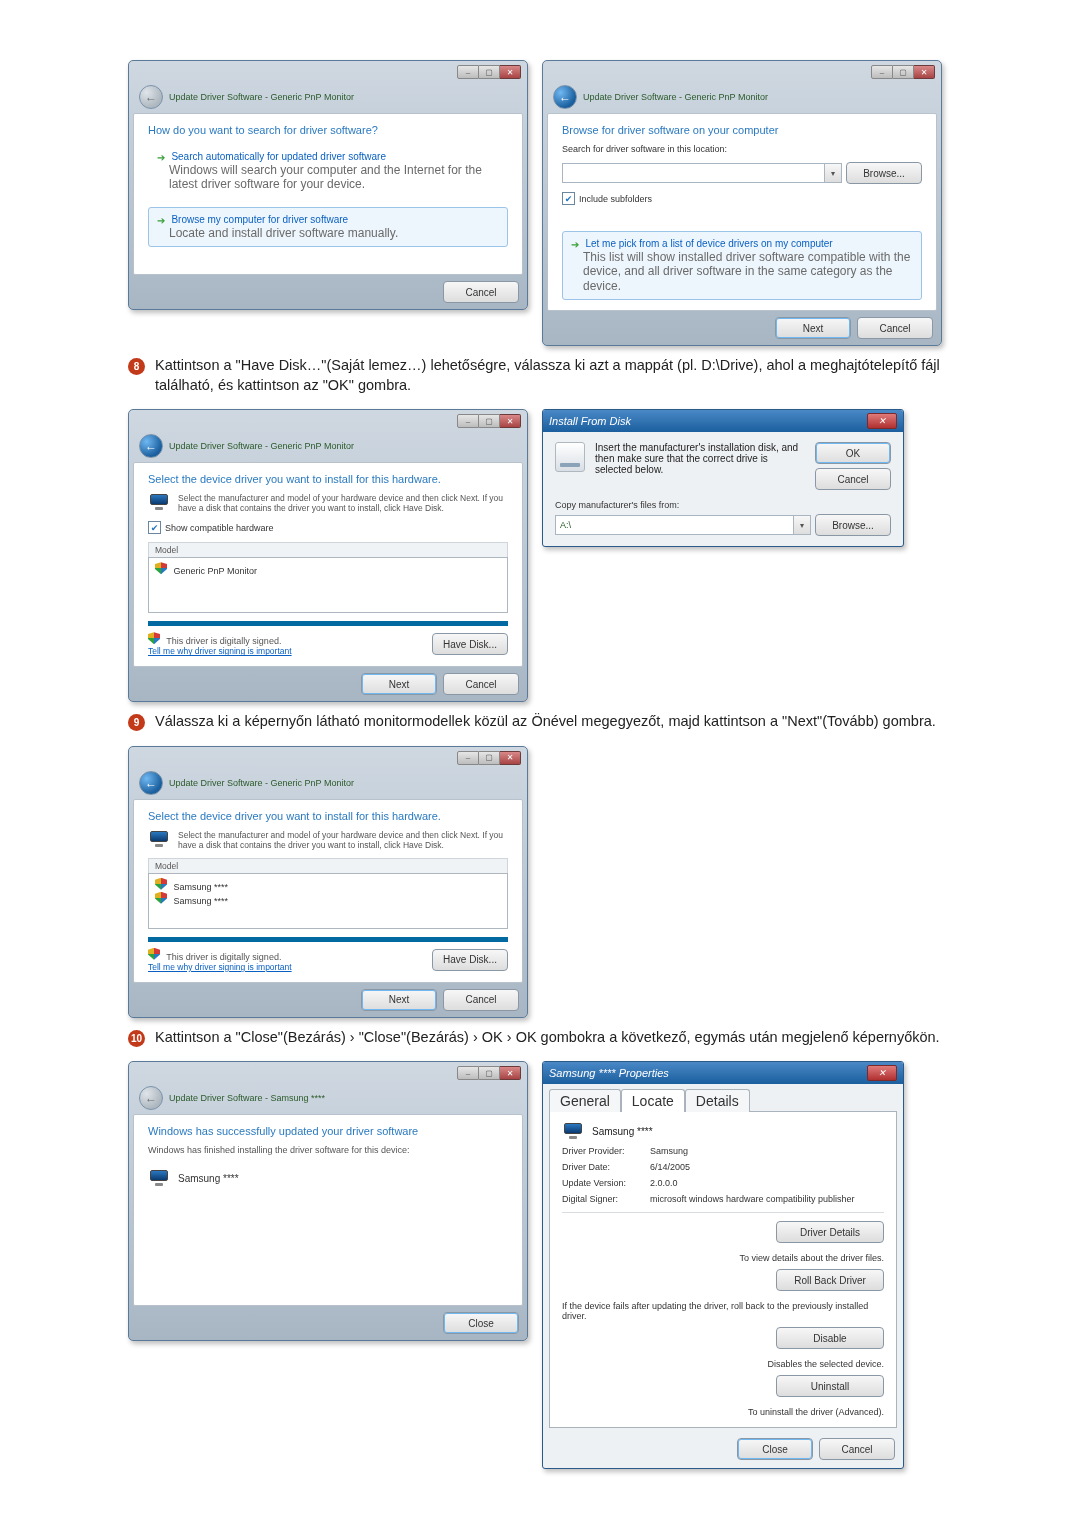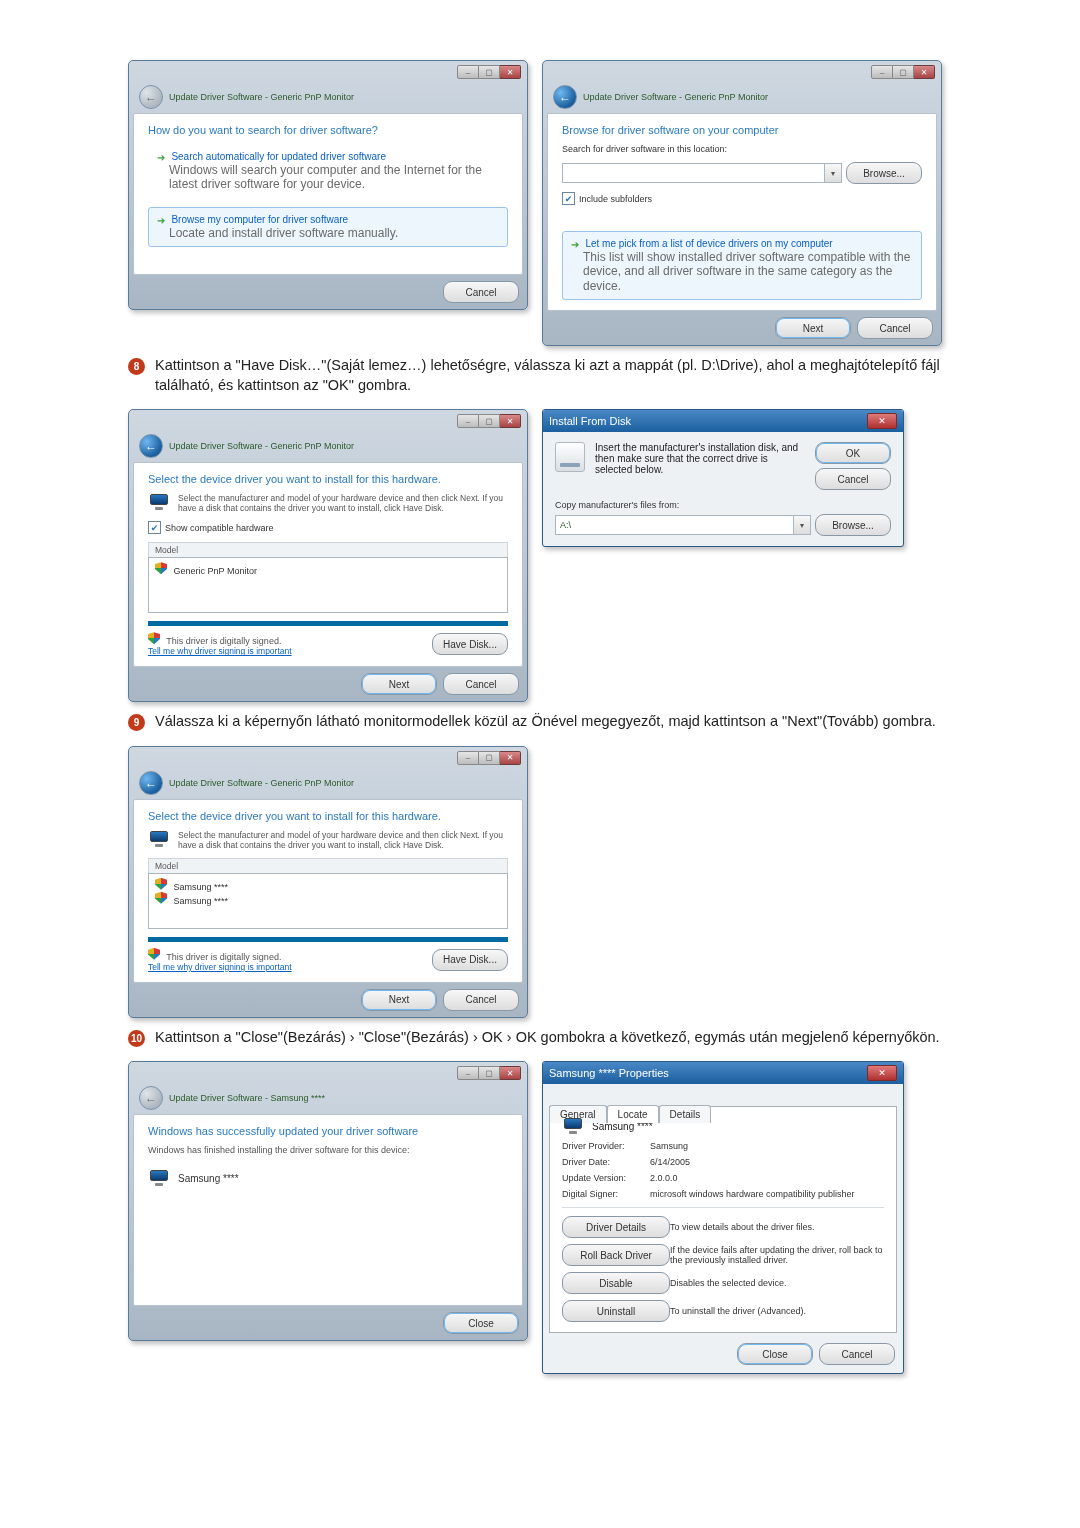--- a/index.html
+++ b/index.html
@@ -140,7 +140,7 @@
   .btnrow { display:flex; justify-content:flex-end; gap:6px; padding:6px 4px 2px 4px; }
   .btn {
     min-width:58px; height:20px; padding:0 8px;
-    border:1px solid #8a98a6; border-radius:9px;
+    border:1px solid #8a98a6; border-radius:4px;
     background:linear-gradient(var(--btn-grad-top), var(--btn-grad-bot));
     font-size:10px; color:#333;
     display:inline-flex; align-items:center; justify-content:center;

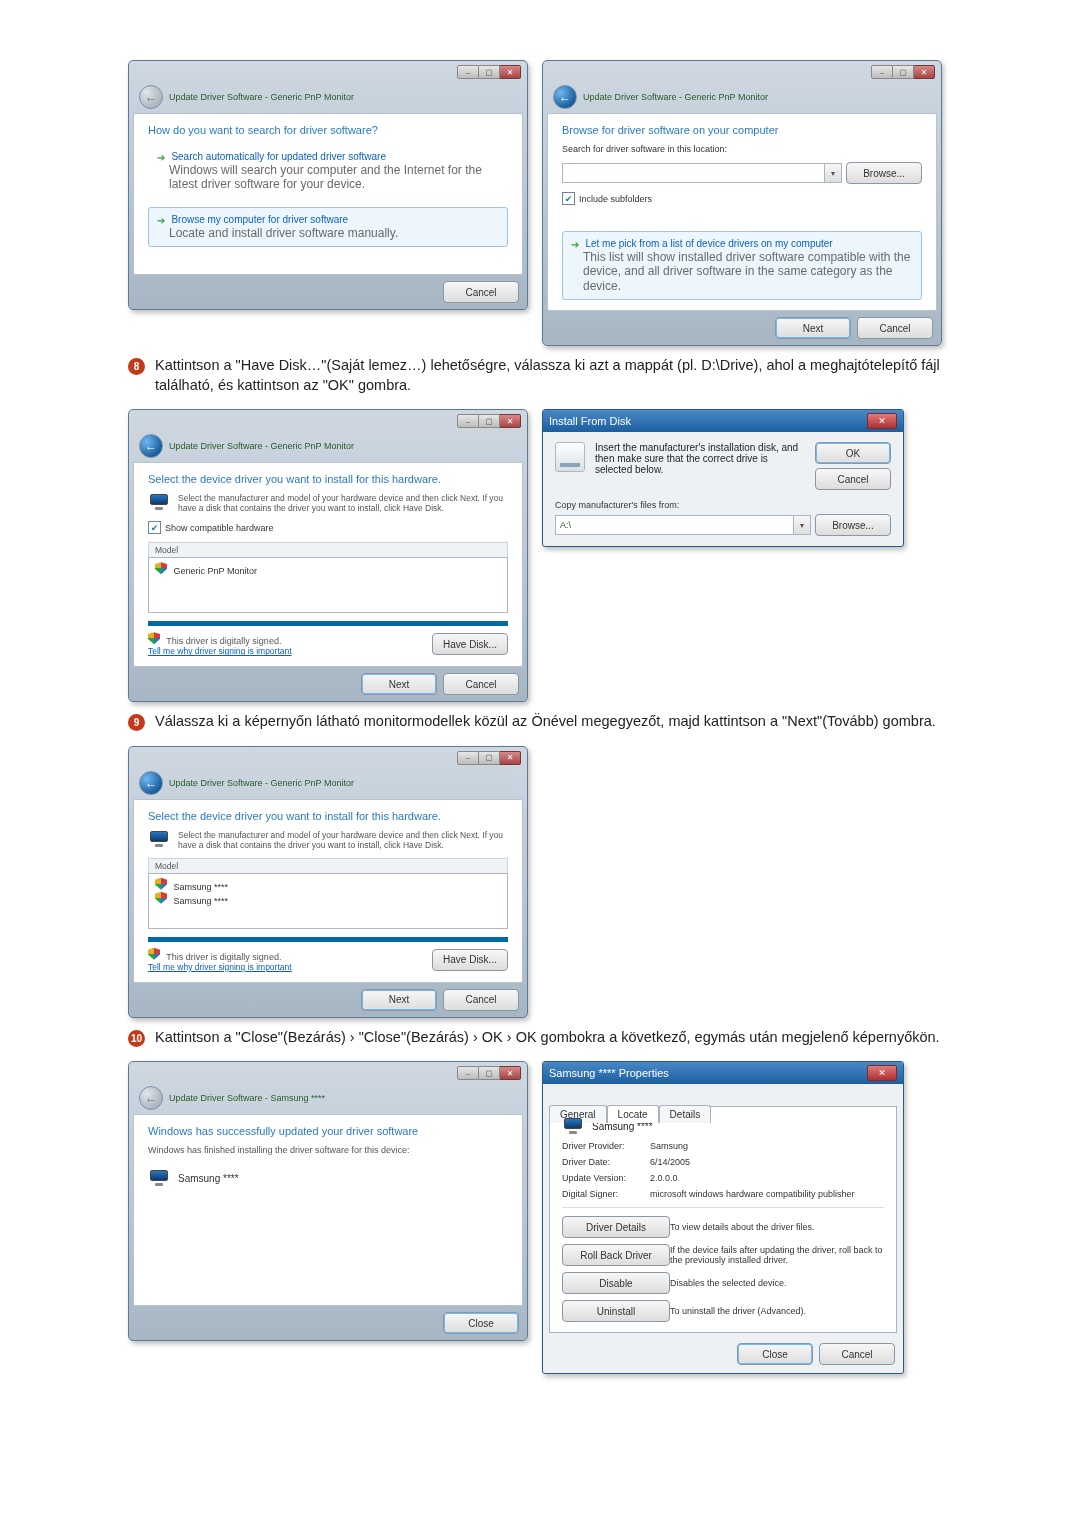--- a/index.html
+++ b/index.html
@@ -177,7 +177,7 @@
     background: linear-gradient(#4a88c6, #1b5f9e);
     color:#fff; font-size:11px;
     padding:3px 6px;
-    display:flex; justify-content:space-between; align-items:center;
+    display:flex; justify-content:space-between; align-items:center;font-style:italic;
   }
   .dlg .dtitle .dx {
     width:28px; height:14px;

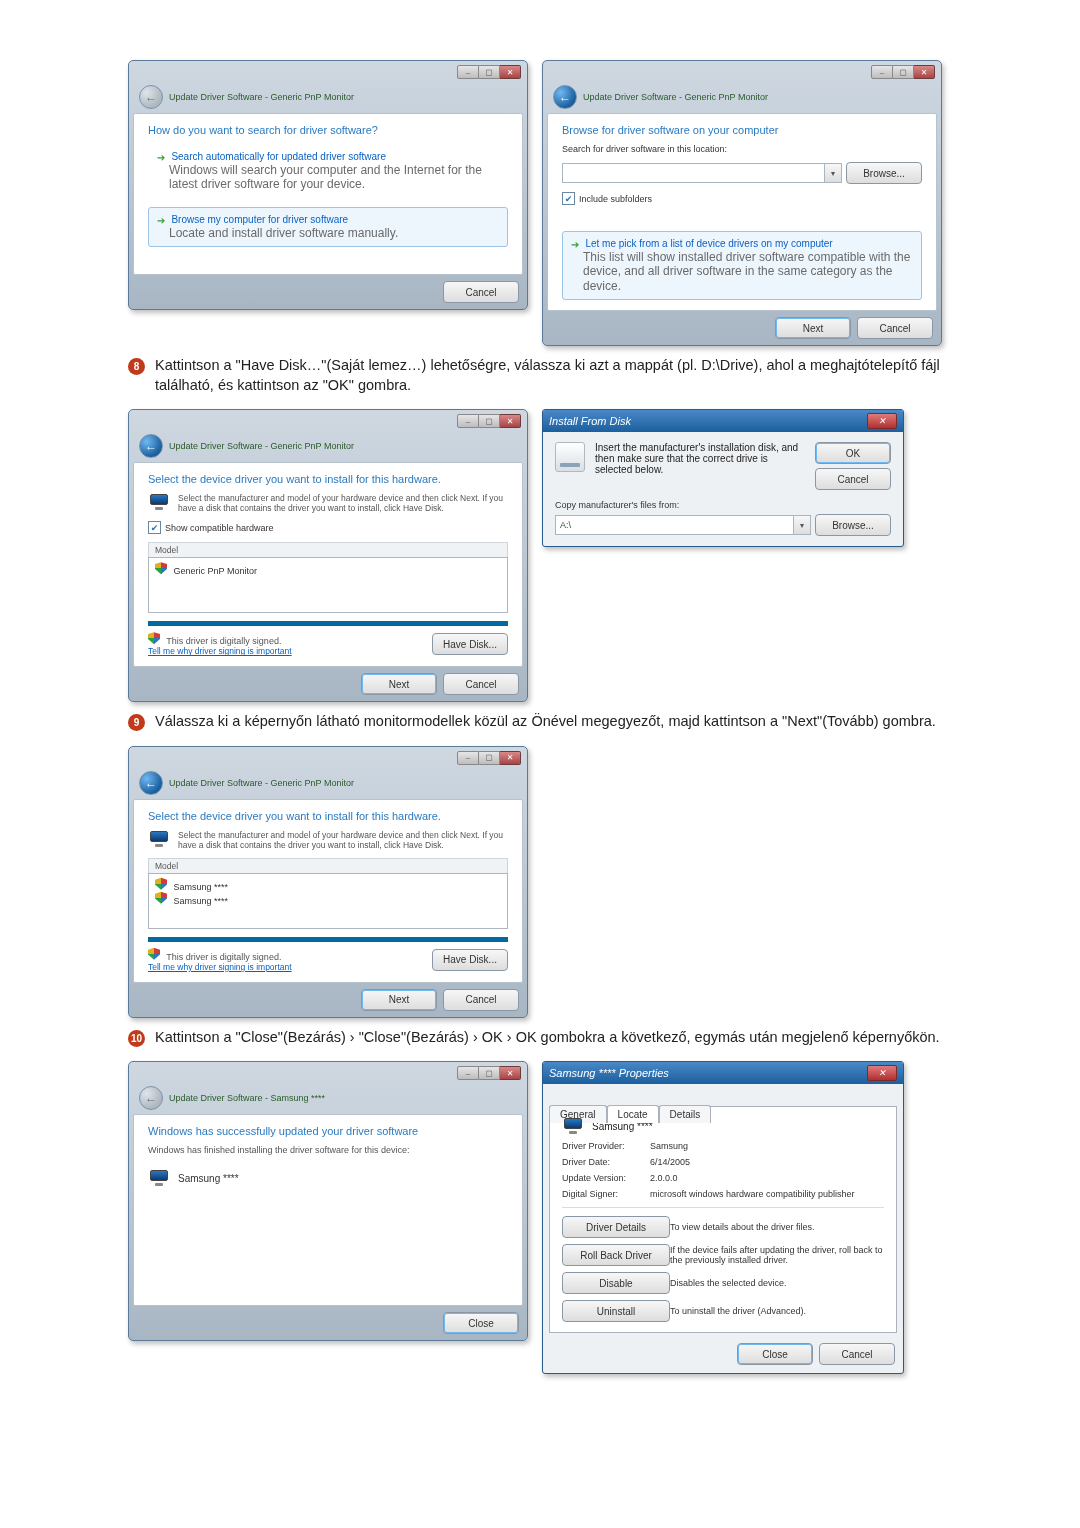--- a/index.html
+++ b/index.html
@@ -203,9 +203,9 @@
   .tabs { display:flex; gap:0; margin:4px 6px 0 6px; }
   .tab {
     border:1px solid #aab3bc; border-bottom:none;
-    background:#f4f6f8; padding:3px 10px; font-size:10px; color:#333;
+    background:#f4f6f8; padding:3px 10px; font-size:14px; color:#333;
     border-top-left-radius:3px; border-top-right-radius:3px;
-    position:relative; top:17px;
+    position:relative; top:1px;
   }
   .tab.active { background:#fff; z-index:2; }
   .propbody {

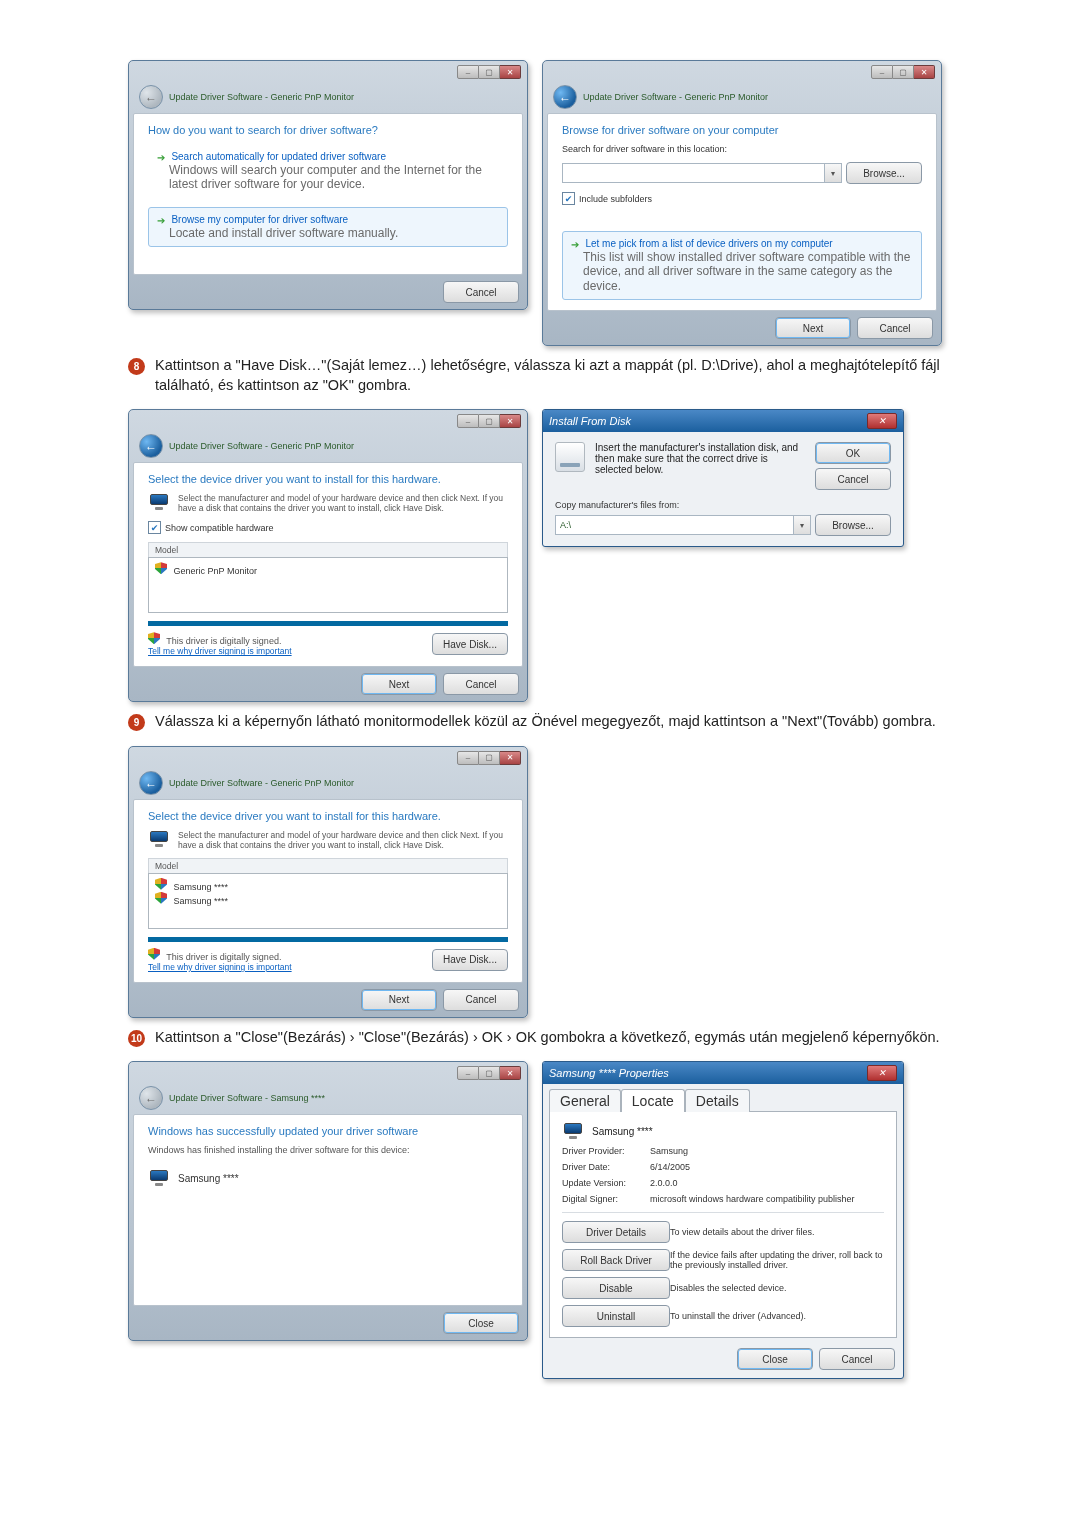--- a/index.html
+++ b/index.html
@@ -214,7 +214,7 @@
   }
   .kv { display:flex; gap:6px; font-size:9px; color:#333; }
   .kv .k { width:82px; color:#333; }
-  .actrow { display:flex; align-items:center; font-size:9px; color:#333; }
+  .actrow { display:flex; gap:10px; align-items:flex-end; font-size:9px; color:#333;flex-direction:column; }
   .actrow .btn { min-width:90px; justify-content:center; }
 
   .sep { height:1px; background:#d8dde2; margin:2px 0; }

